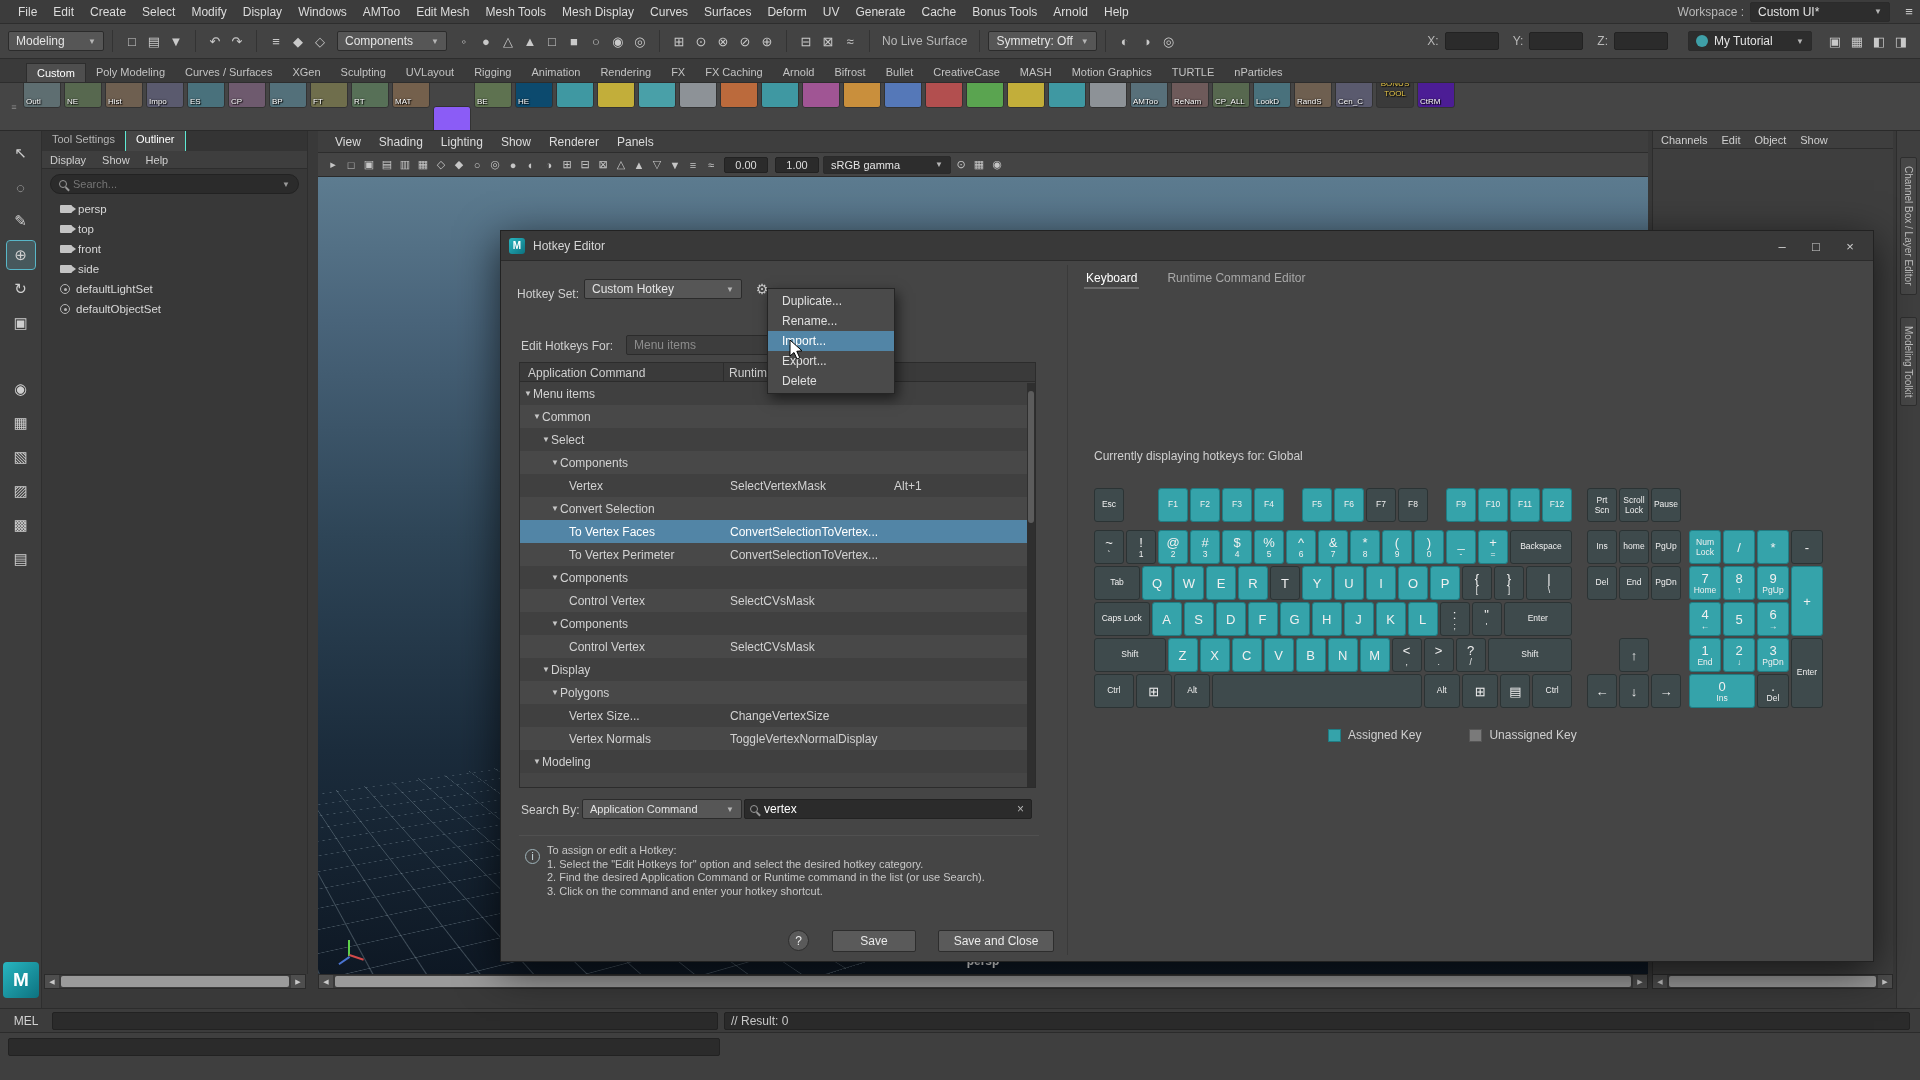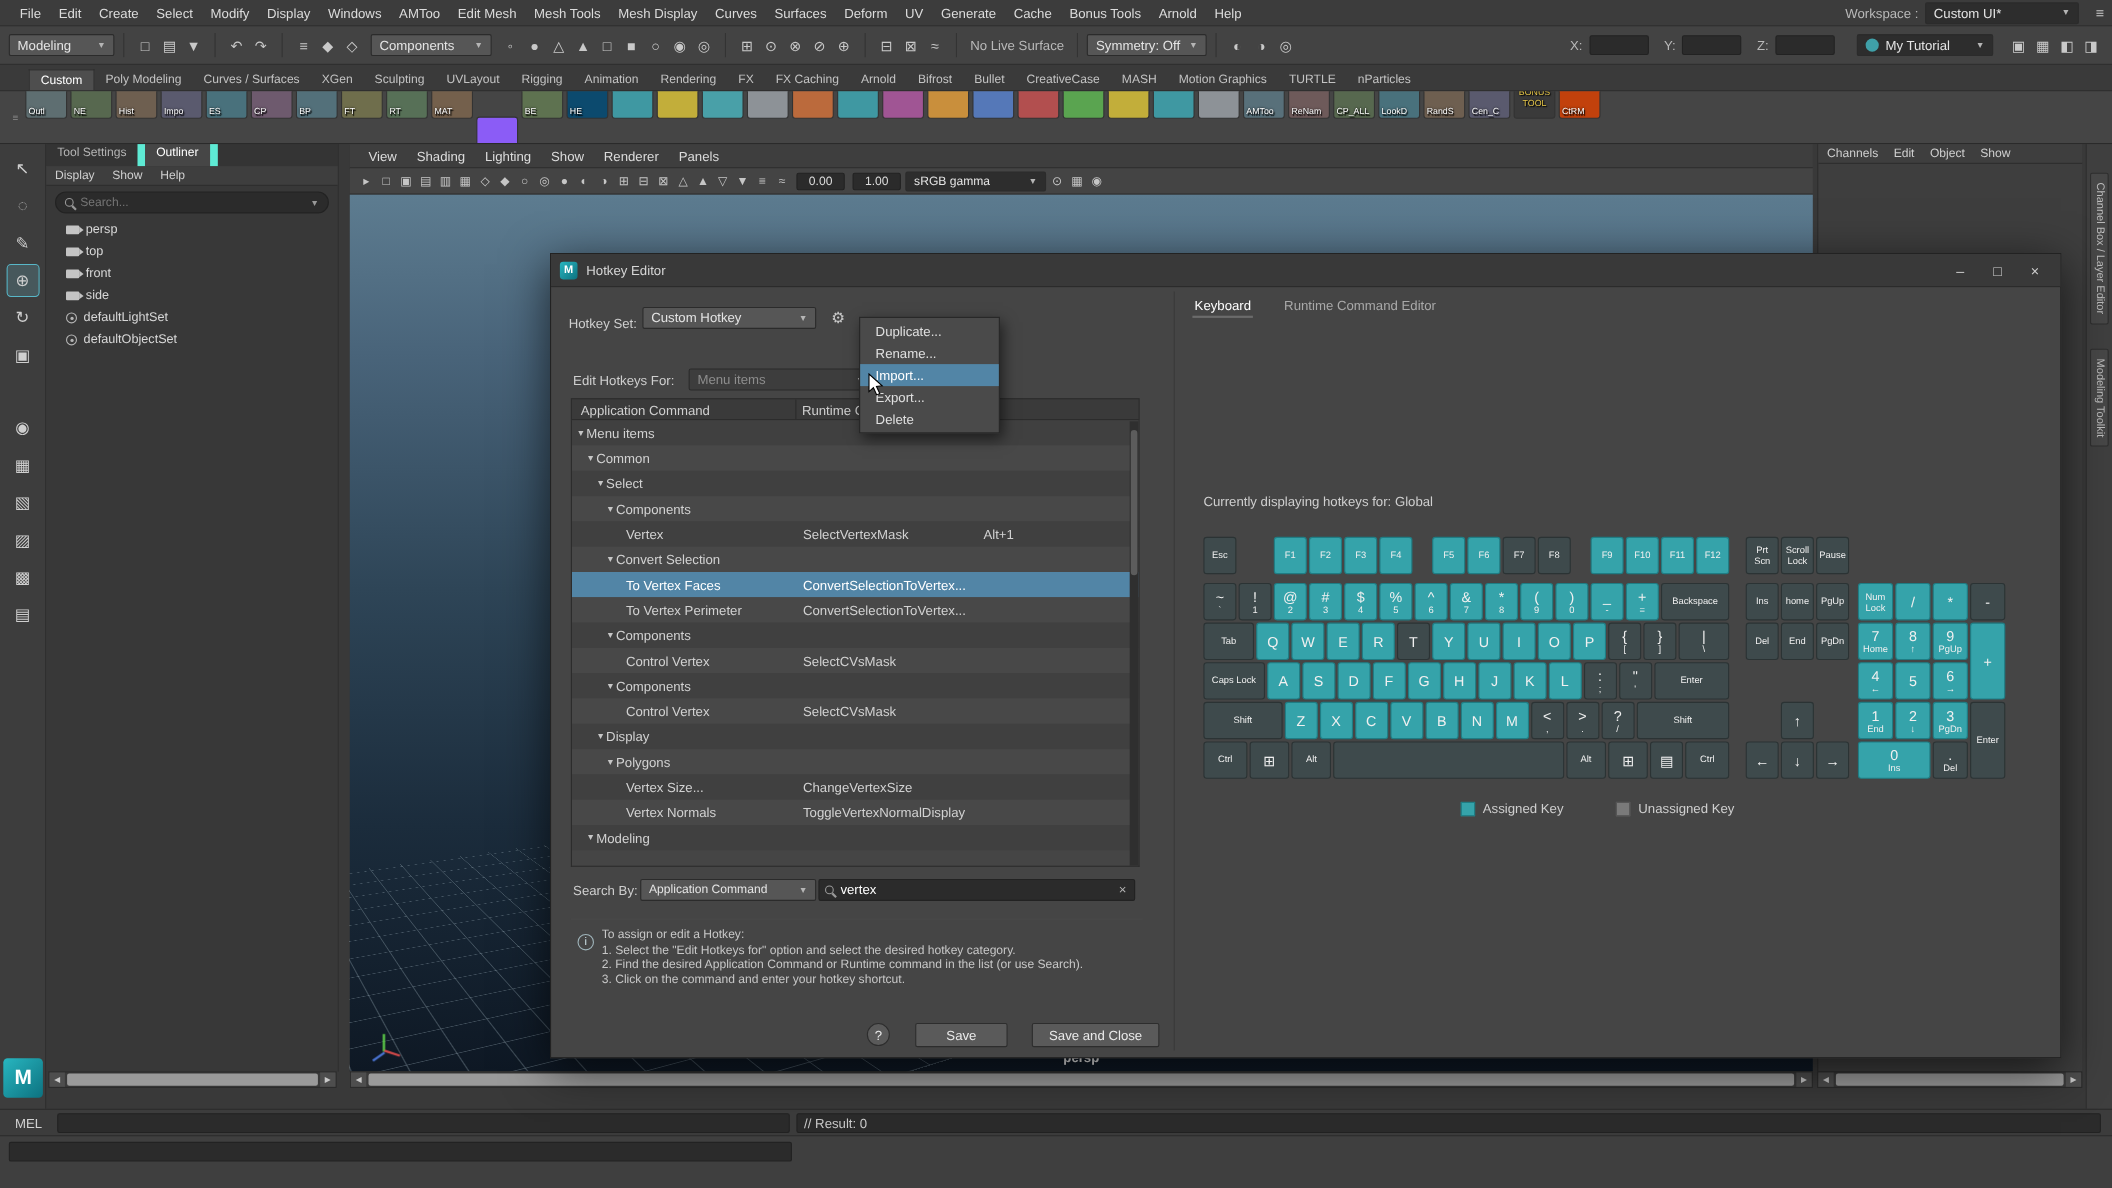--- a/index.html
+++ b/index.html
@@ -416,7 +416,7 @@
       <span class="shelf-item badge" style="background: rgb(58, 58, 58);">
         <span class="slabel">BONUS TOOL</span>
       </span>
-      <span class="shelf-item" style="background: #c2410c;">
+      <span class="shelf-item" style="background: #4c1d95;">
         <span class="slabel">CtRM</span>
       </span>
     </div>

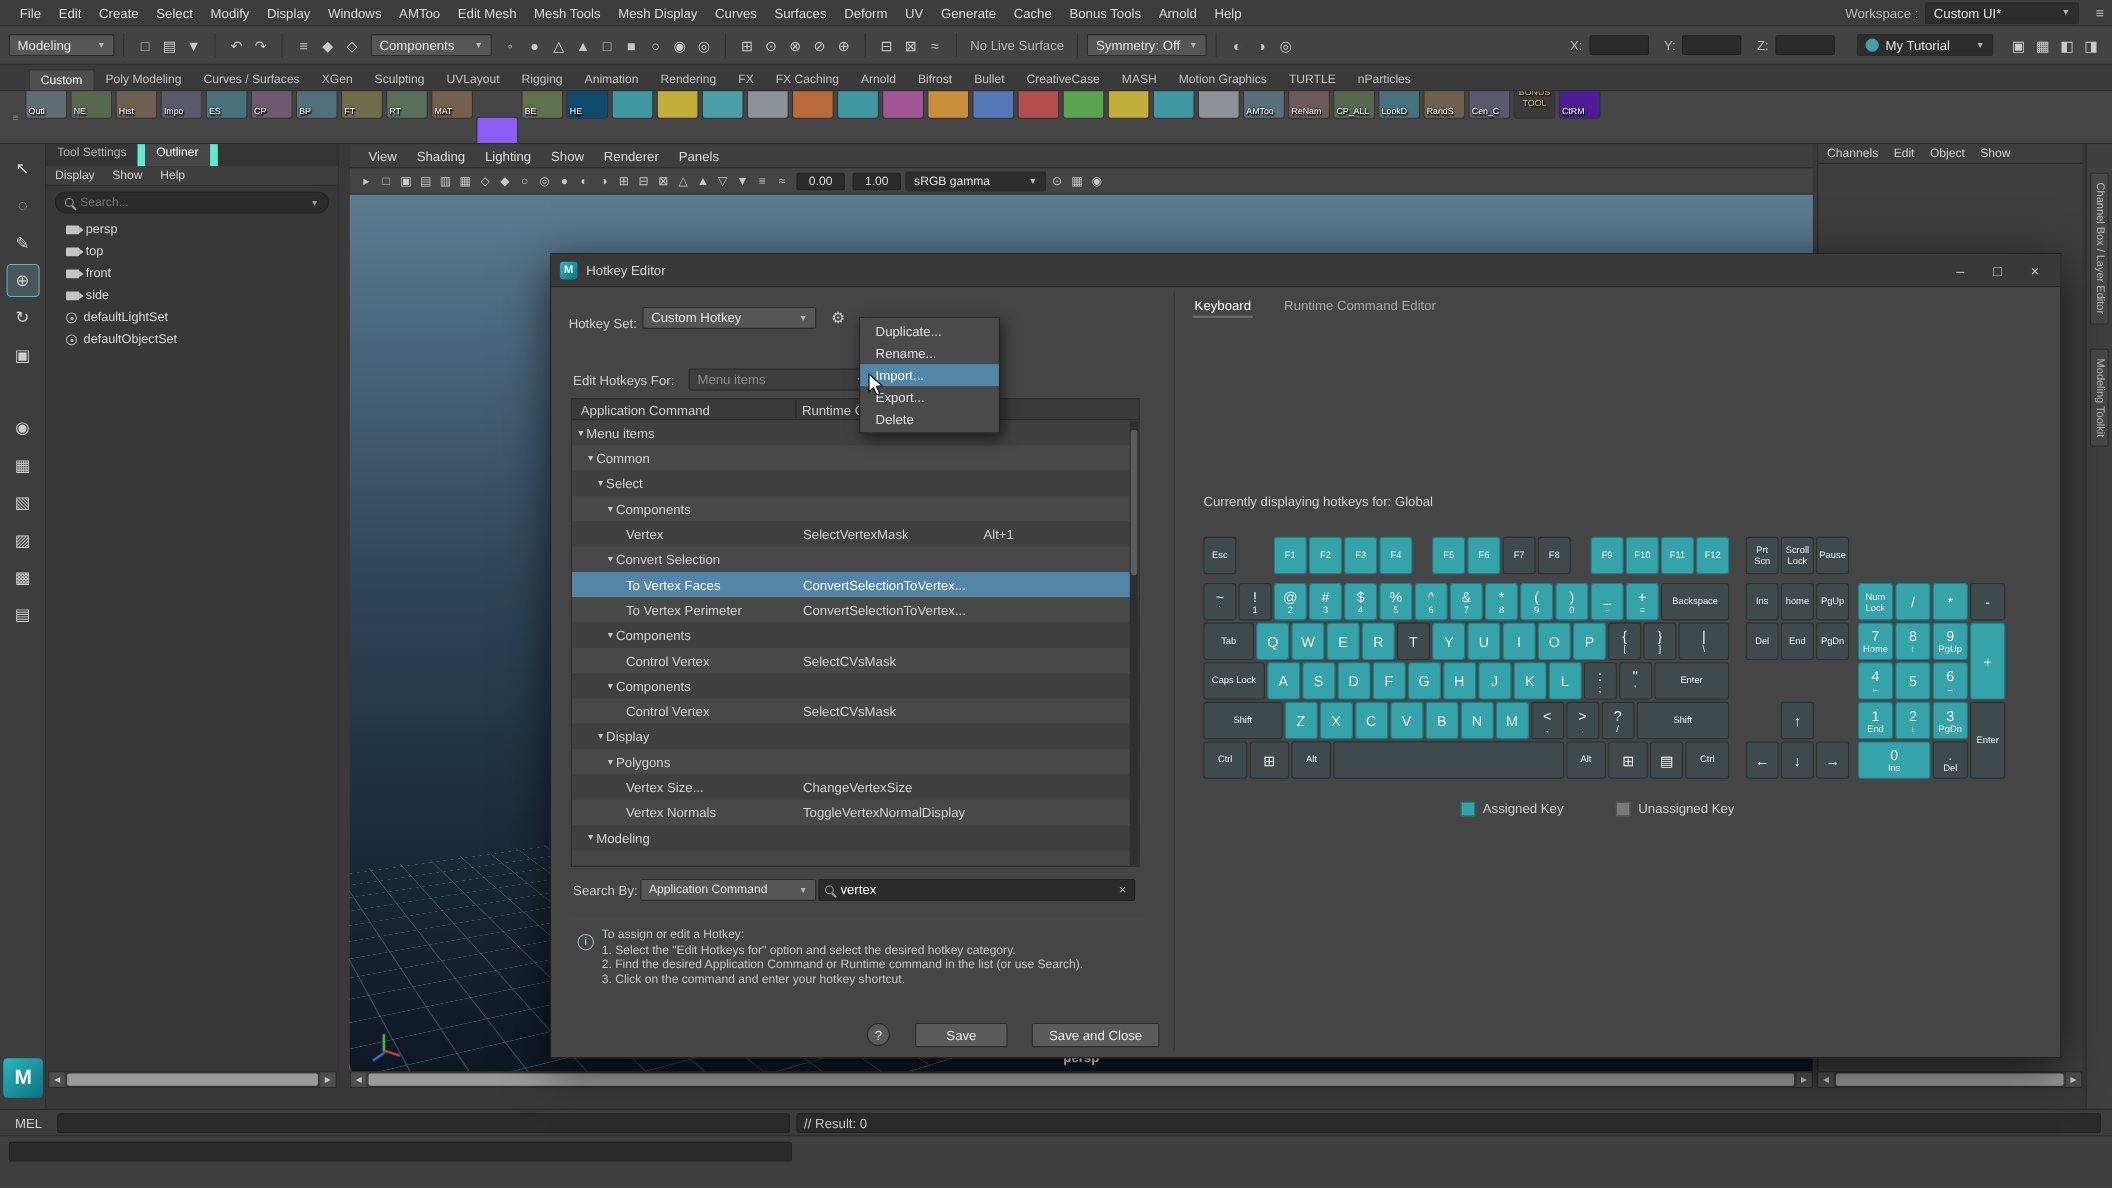--- a/index.html
+++ b/index.html
@@ -42,7 +42,7 @@
 
 #leftpanel{position:absolute;left:42px;top:131px;width:266px;height:843px;background:#383838;border-right:1px solid #2e2e2e}
 .ptabs{display:flex;height:20px;background:#343434}
-.ptab{padding:2px 10px;font-size:11px;color:#b5b5b5;border-right:7px solid #5eead4}
+.ptab{padding:2px 10px;font-size:11px;color:#b5b5b5;border-right:1px solid #5eead4}
 .ptab.on{background:#464646;color:#fff}
 .pmenu{display:flex;height:18px;align-items:center;padding-left:8px;gap:16px;font-size:11px;color:#cfcfcf;background:#3e3e3e;border-bottom:1px solid #2d2d2d}
 .search{display:flex;align-items:center;height:20px;background:#2b2b2b;border:1px solid #222;border-radius:10px;margin:5px 8px;padding:0 8px;color:#8d8d8d}

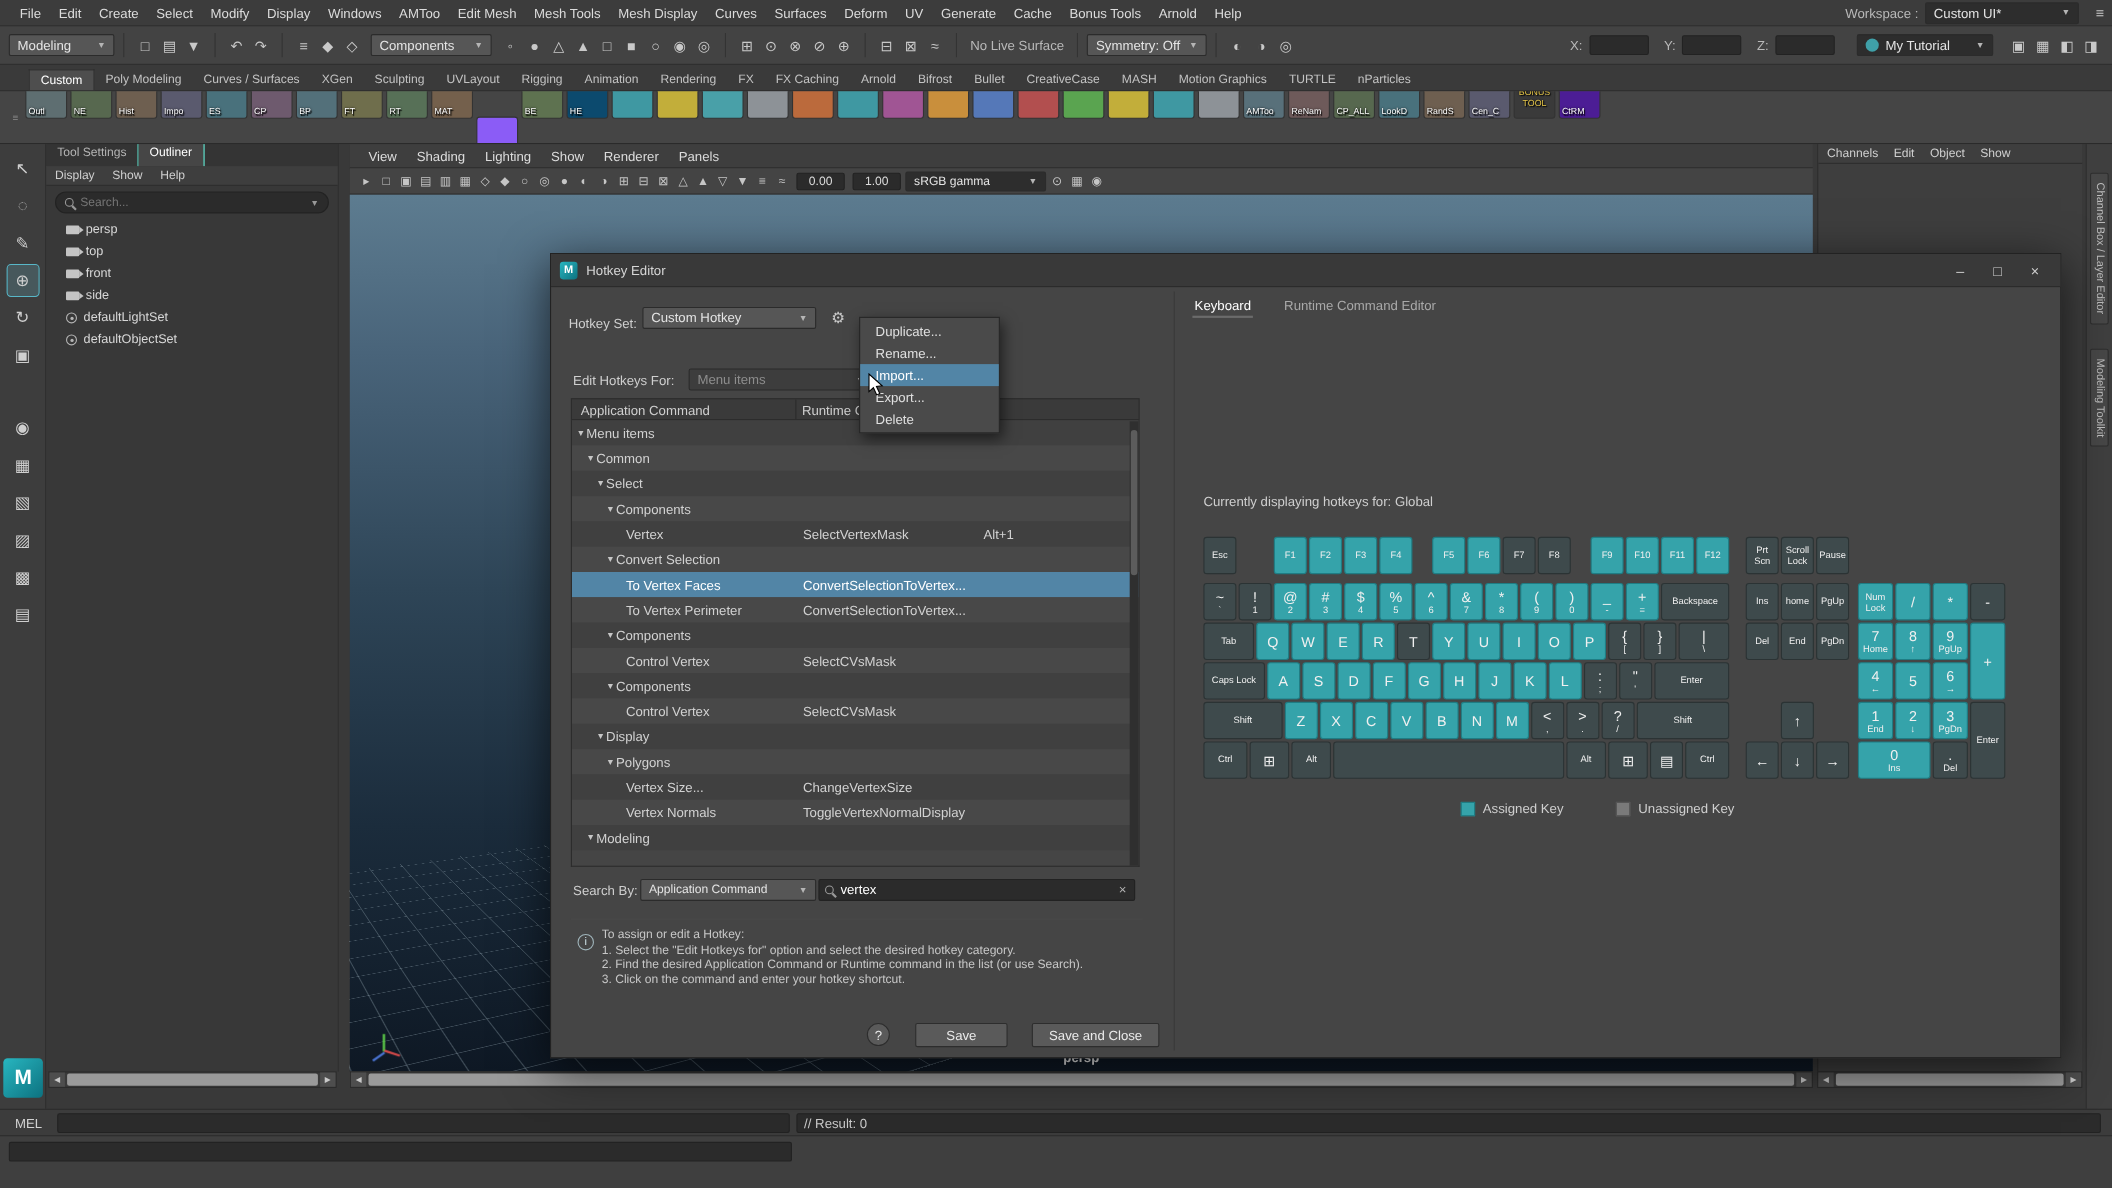--- a/index.html
+++ b/index.html
@@ -151,7 +151,7 @@
 .lg-sq.un{background:#7a7a7a;border-color:#565656}
 
 
-#ctx{position:absolute;left:280px;top:57px;width:128px;background:#4a4a4a;border:1px solid #252525;box-shadow:3px 5px 12px rgba(0,0,0,.55);padding:2px 0;z-index:60}
+#ctx{position:absolute;left:266px;top:57px;width:128px;background:#4a4a4a;border:1px solid #252525;box-shadow:3px 5px 12px rgba(0,0,0,.55);padding:2px 0;z-index:60}
 .ctx-item{height:20px;line-height:20px;padding-left:14px;color:#e0e0e0;white-space:nowrap}
 .ctx-item.hl{background:#5285a6;color:#fff}
 #cursor{position:absolute;left:288px;top:108px;z-index:70}

